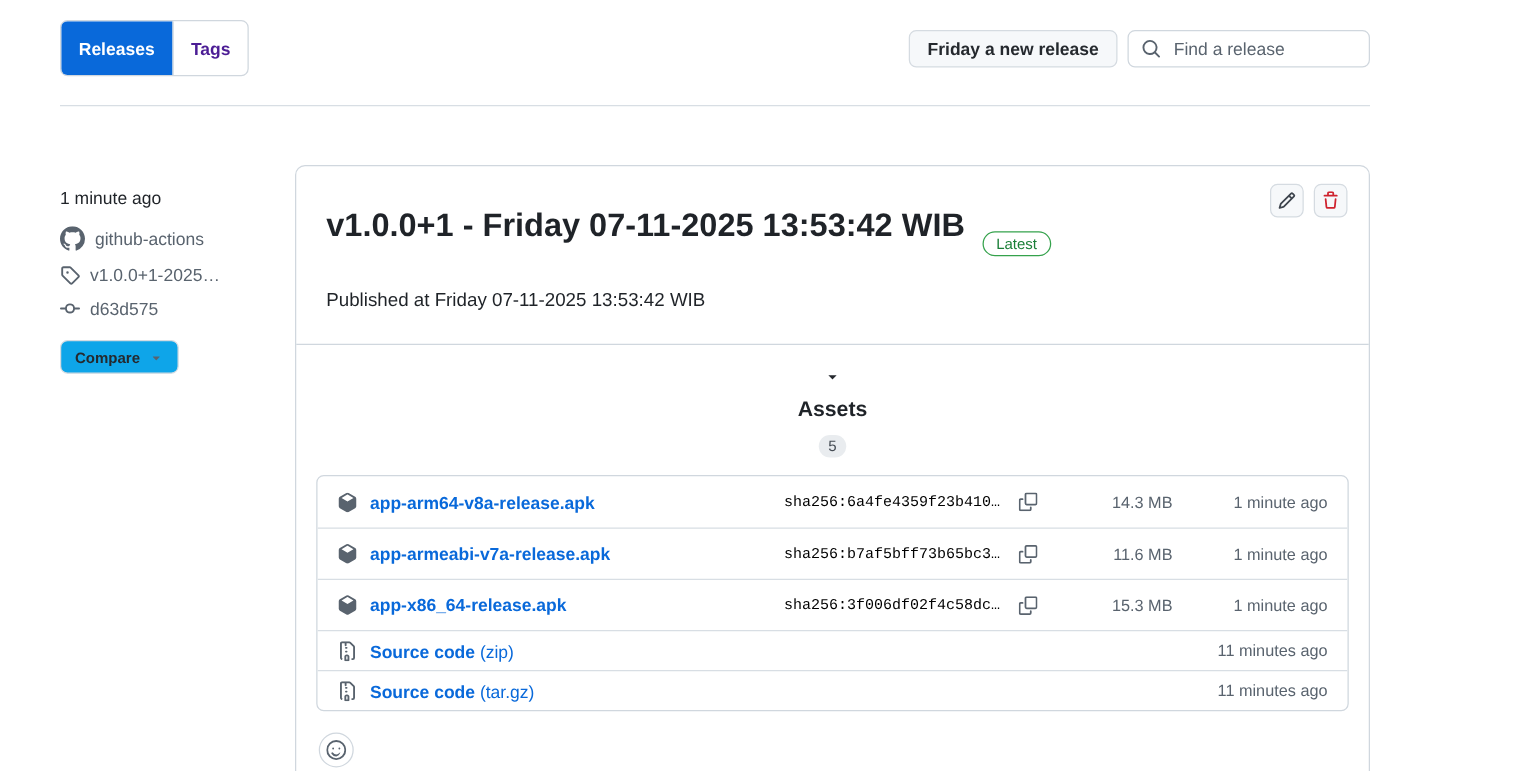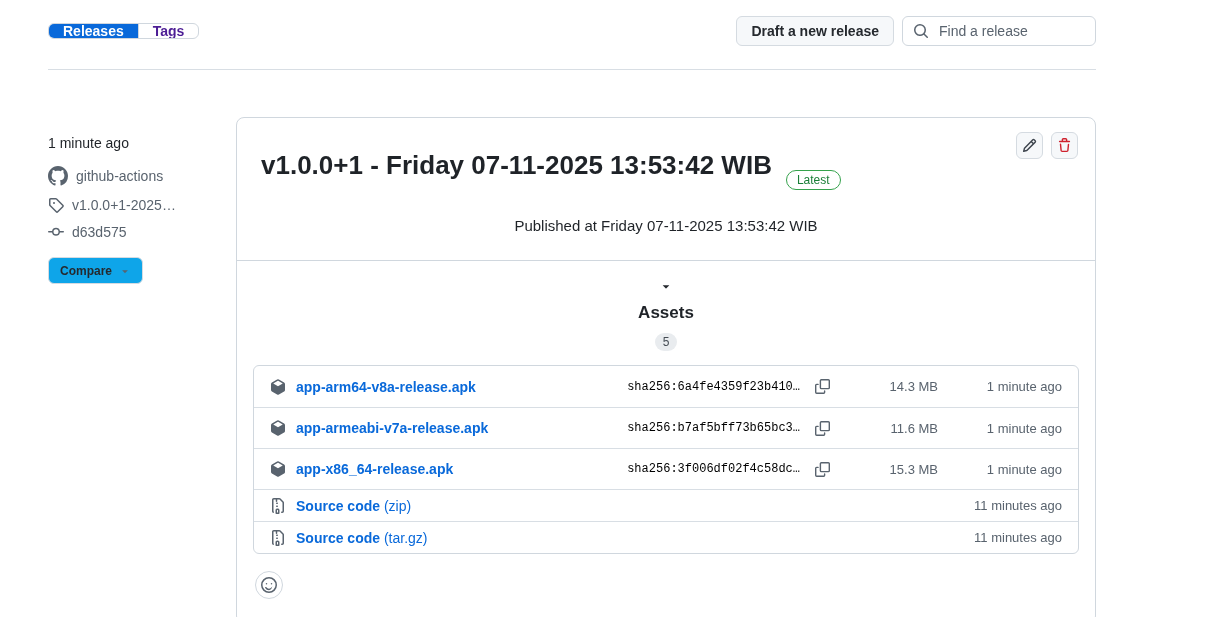--- a/index.html
+++ b/index.html
@@ -13,7 +13,7 @@
 
   
   .top-bar { display:flex; justify-content:space-between; align-items:center; padding-top:16px; }
-  .seg { display:flex; border:1px solid #d0d7de; border-radius:6px; overflow:hidden; height:16px; background:#fff; }
+  .seg { display:flex; border:1px solid #d0d7de; border-radius:6px; overflow:hidden; height:45px; background:#fff; }
   .seg-item { padding:0 14px; font-size:14px; font-weight:700; display:flex; align-items:center; cursor:pointer; color:#4c1d95; }
   .seg-item.active { background:#0969da; color:#ffffff; }
   .seg-item + .seg-item { border-left:1px solid #d0d7de; }

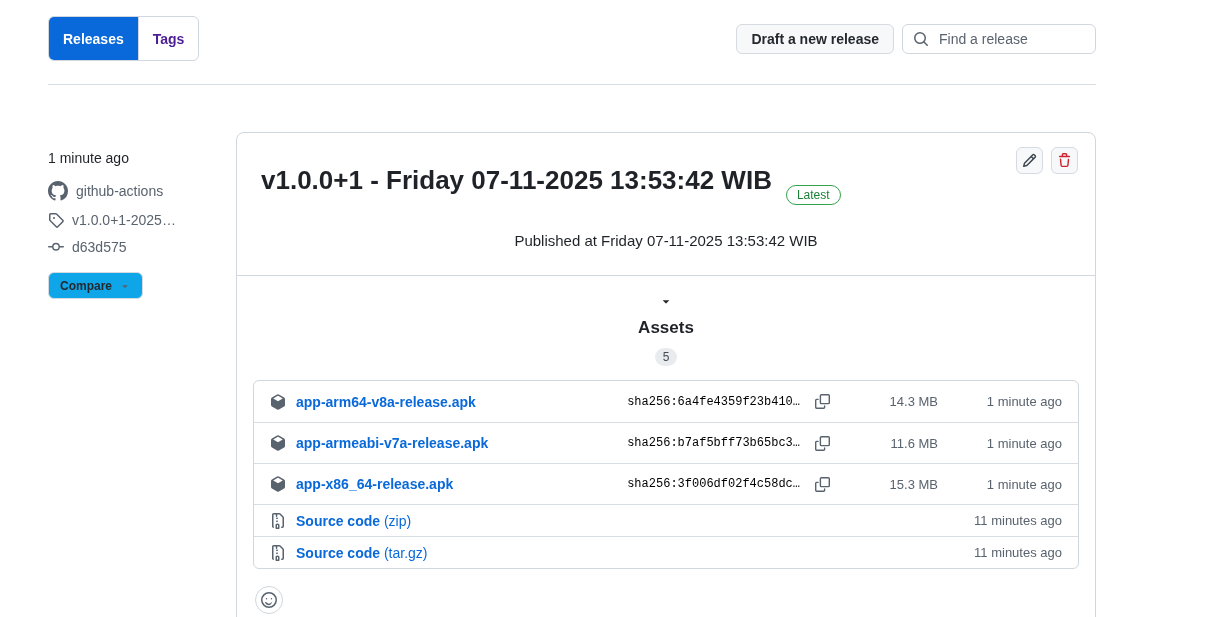--- a/index.html
+++ b/index.html
@@ -102,7 +102,7 @@
       <div class="seg-item">Tags</div>
     </div>
     <div class="right-controls">
-      <button class="btn">Draft a new release</button>
+      <button class="btn">Friday a new release</button>
       <div class="search">
         <svg width="16" height="16" viewBox="0 0 16 16" fill="#59636e">
             <path d="M10.68 11.74a6 6 0 0 1-7.922-8.982 6 6 0 0 1 8.982 7.922l3.04 3.04a.749.749 0 0 1-.326 1.275.749.749 0 0 1-.734-.215ZM11.5 7a4.499 4.499 0 1 0-8.997 0A4.499 4.499 0 0 0 11.5 7Z"></path>

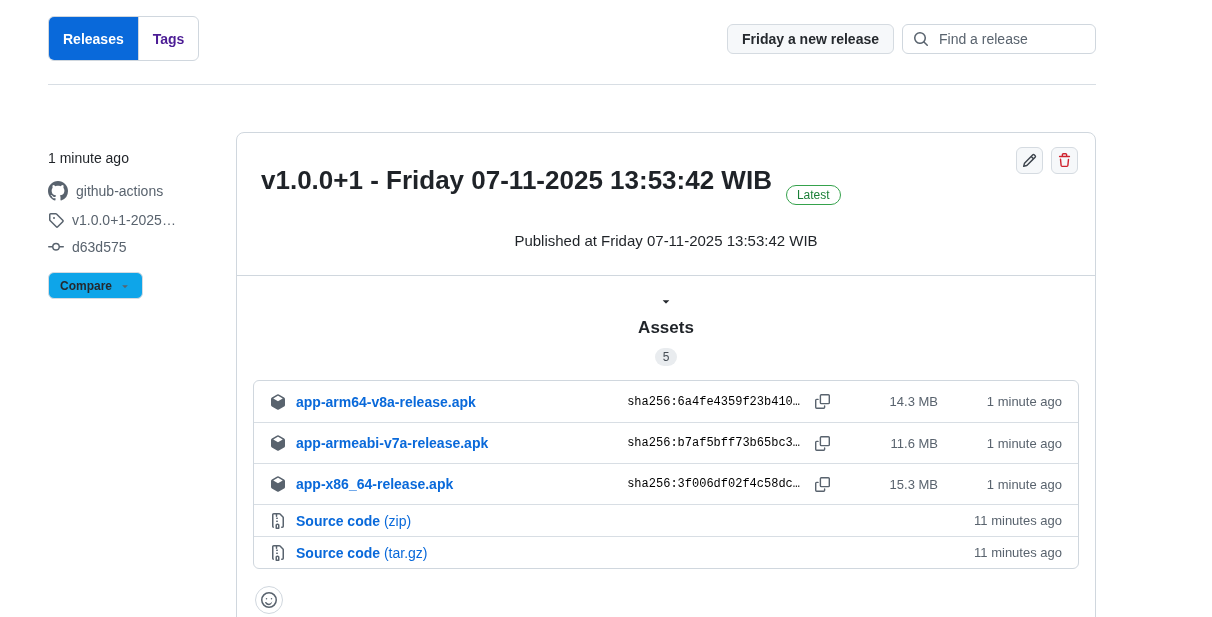--- a/index.html
+++ b/index.html
@@ -60,7 +60,7 @@
   }
   .icon-btn.edit svg { fill:#3d444d; }
   .icon-btn.delete svg { fill:#cf222e; }
-  .published { margin-top:27px; font-size:15px; color:#1f2328;text-align:center; }
+  .published { margin-top:27px; font-size:15px; color:#1f2328; }
 
   
   .assets-section { padding:14px 16px 24px; }

